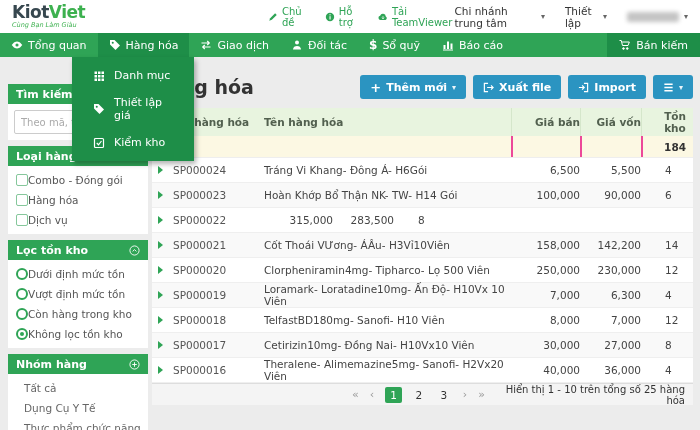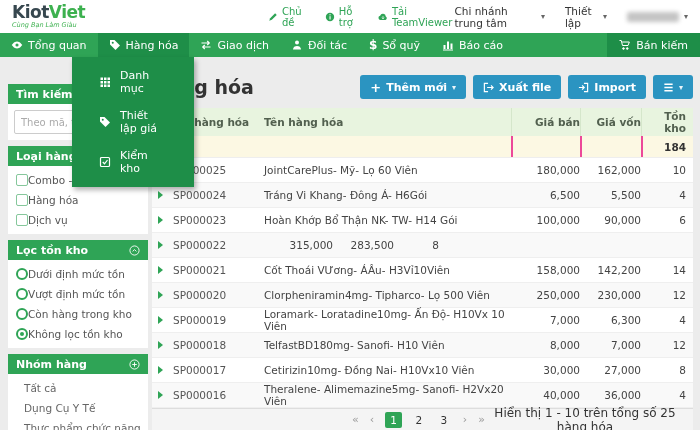--- a/index.html
+++ b/index.html
@@ -37,7 +37,7 @@
 
   
   .dropdown { position:absolute; top:57px; left:72px; width:122px; background:#1e8e48;
-              z-index:30; box-shadow:2px 3px 5px rgba(0,0,0,.3); padding:5px 14px; }
+              z-index:30; box-shadow:2px 3px 5px rgba(0,0,0,.3); padding:5px 8px; }
   .dropdown-item { display:flex; align-items:center; gap:9px; color:#fff; font-size:11px;
                    padding:7px 13px; cursor:pointer; }
 

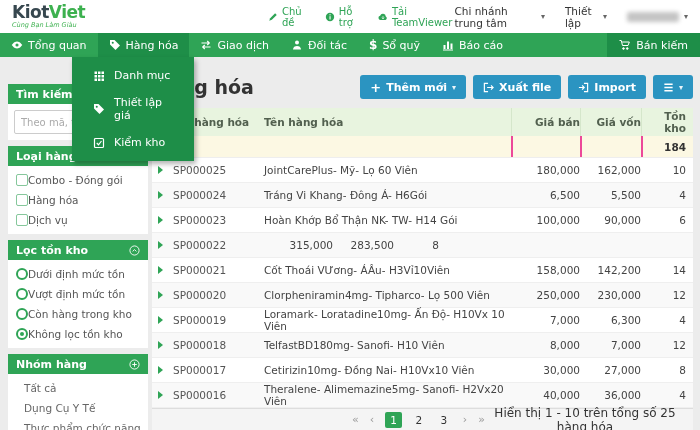--- a/index.html
+++ b/index.html
@@ -80,7 +80,7 @@
   .c-name  { flex:1; }
   .c-price { width:69px; text-align:right; }
   .c-cost  { width:61px; text-align:right; }
-  .c-stock { width:45px; text-align:right; }
+  .c-stock { width:45px; text-align:left;padding-left:24px; }
   .t-row { padding-right:7px; }
 
   .t-head { background:#e8f4df; height:28px; font-weight:bold; font-size:10.5px; color:#52604f; }

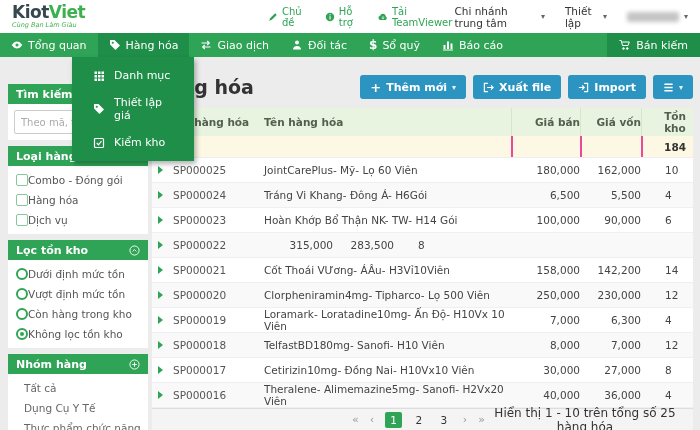--- a/index.html
+++ b/index.html
@@ -402,16 +402,6 @@
 
     <div class="rows">
 
-        <div class="t-row">
-          <div class="c-caret">
-            <span class="row-caret"></span>
-          </div>
-          <div class="c-code cell-code">SP000025</div>
-          <div class="c-name cell-name">JointCarePlus- Mỹ- Lọ 60 Viên</div>
-          <div class="c-price">180,000</div>
-          <div class="c-cost">162,000</div>
-          <div class="c-stock">10</div>
-        </div>
 
         <div class="t-row">
           <div class="c-caret">

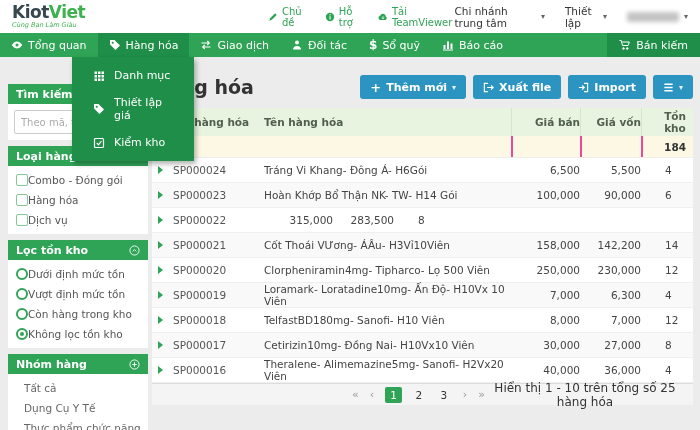--- a/index.html
+++ b/index.html
@@ -101,7 +101,7 @@
   .pg-arrow { color:#999; font-size:11px; cursor:pointer; }
   .page-num { color:#333; font-size:10.5px; cursor:pointer; min-width:16px; text-align:center; }
   .page-num.current { background:#2fa456; color:#fff; border-radius:2px; padding:2px 5px; }
-  .f-summary { flex:1; text-align:center; padding-right:8px; color:#333; font-size:12px; }
+  .f-summary { flex:1; text-align:right; padding-right:8px; color:#333; font-size:10px; }
 </style>
 </head>
 <body>

